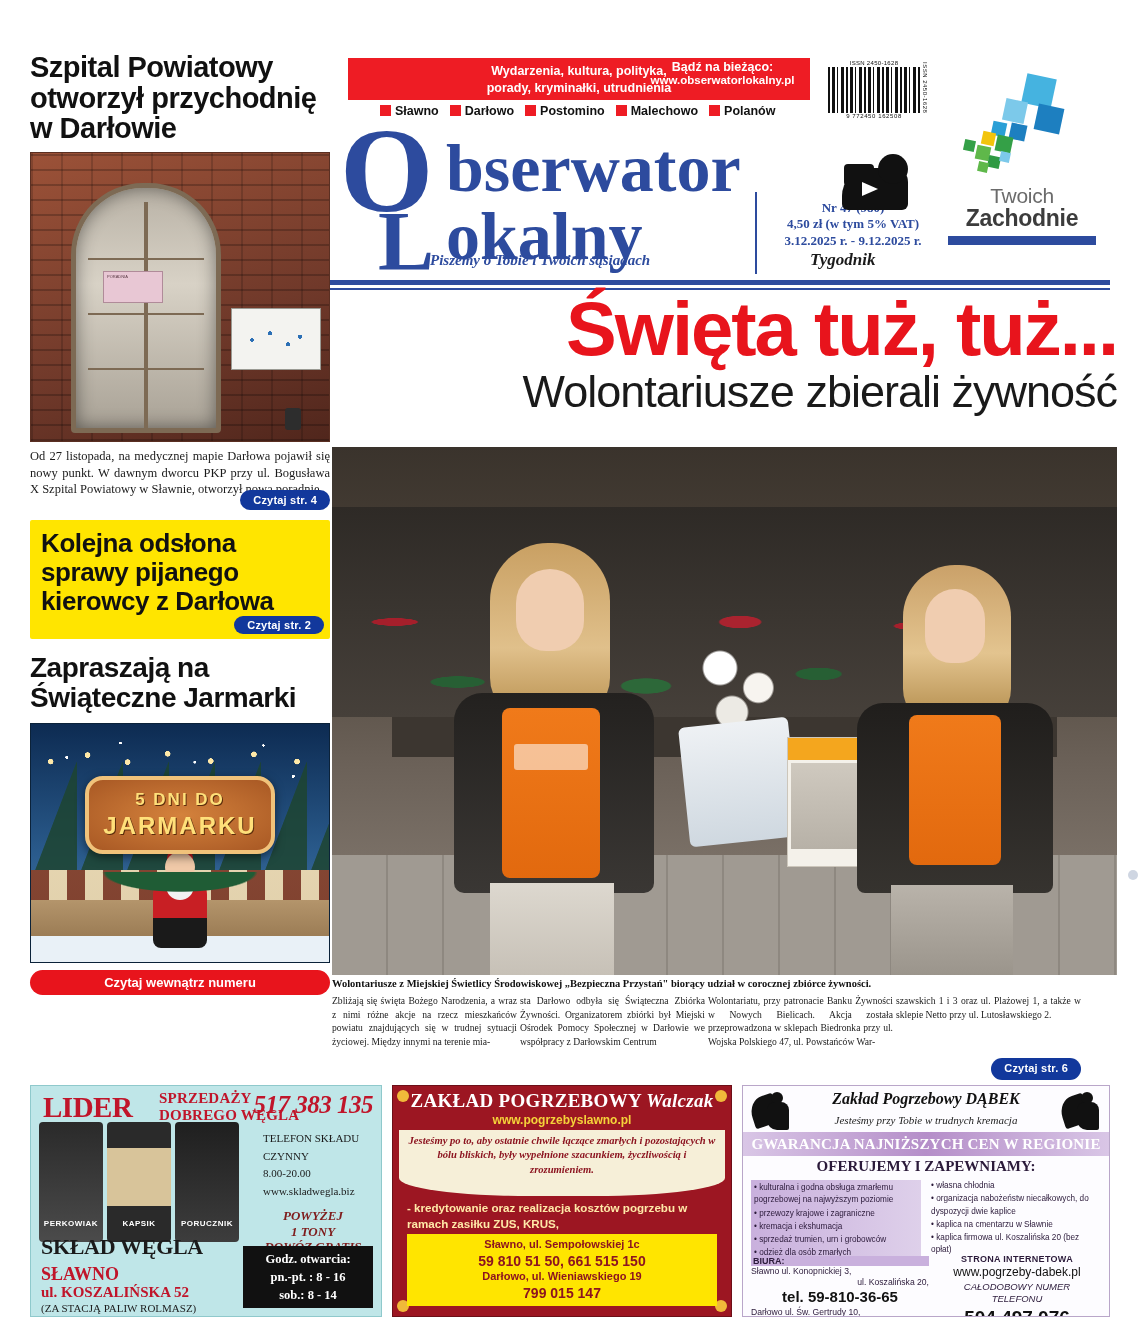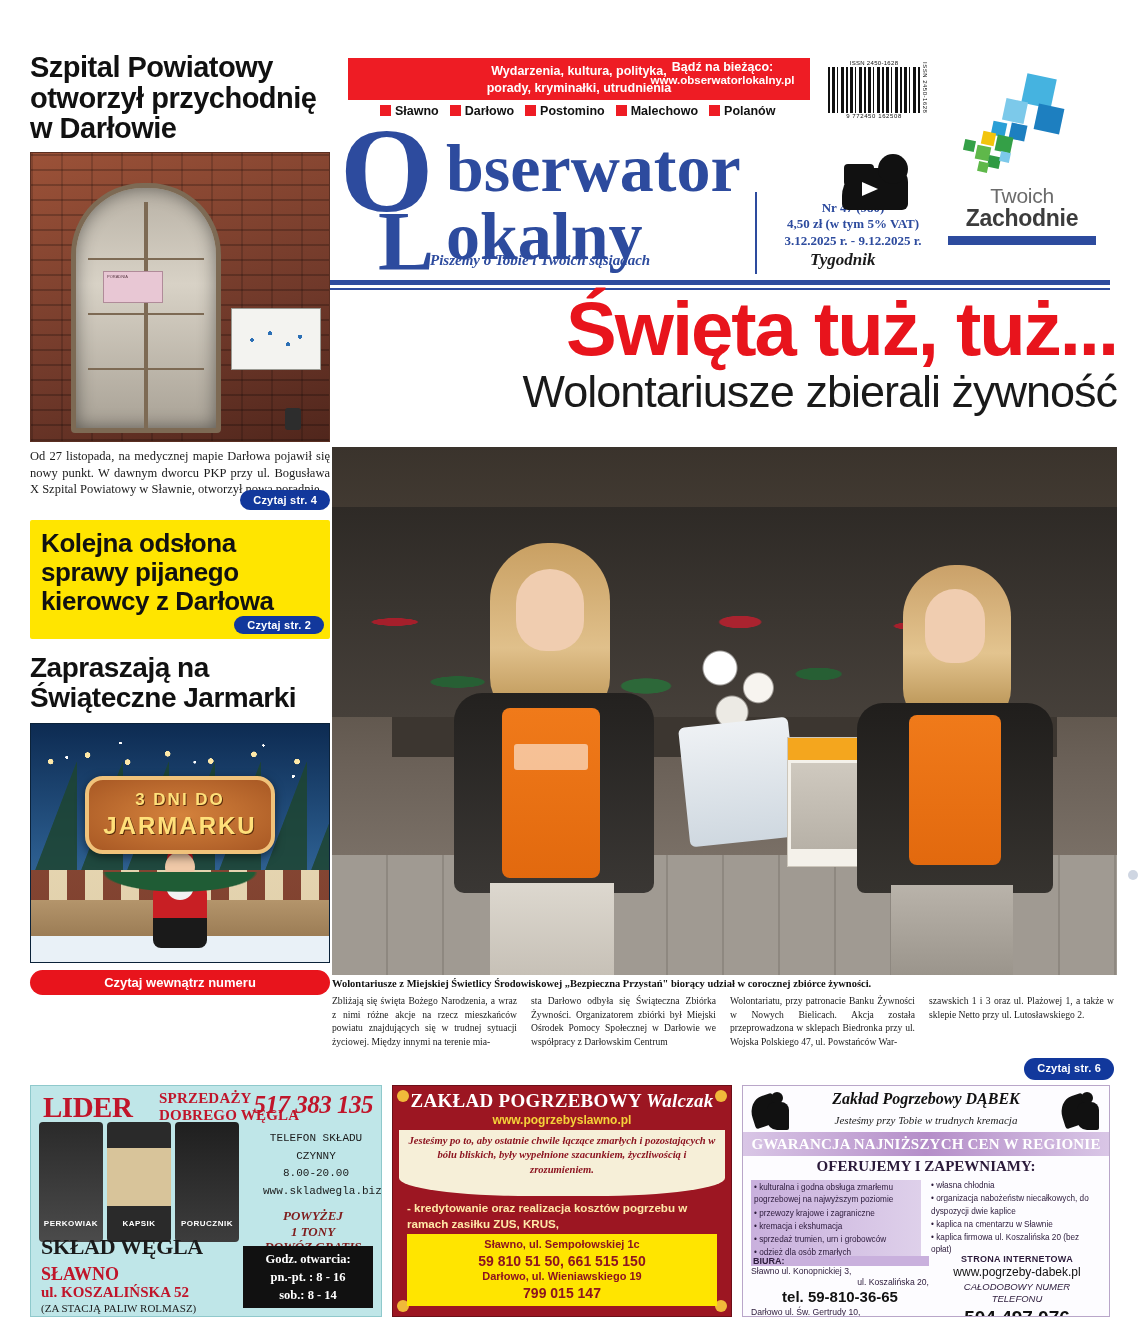--- a/index.html
+++ b/index.html
@@ -534,7 +534,7 @@
       </div>
       <div class="jm-santa"></div>
       <div class="jm-sign">
-        <span class="jm-l1">3 DNI DO</span>
+        <span class="jm-l1">5 DNI DO</span>
         <span class="jm-l2">JARMARKU</span>
       </div>
       <div class="jm-garland"></div>

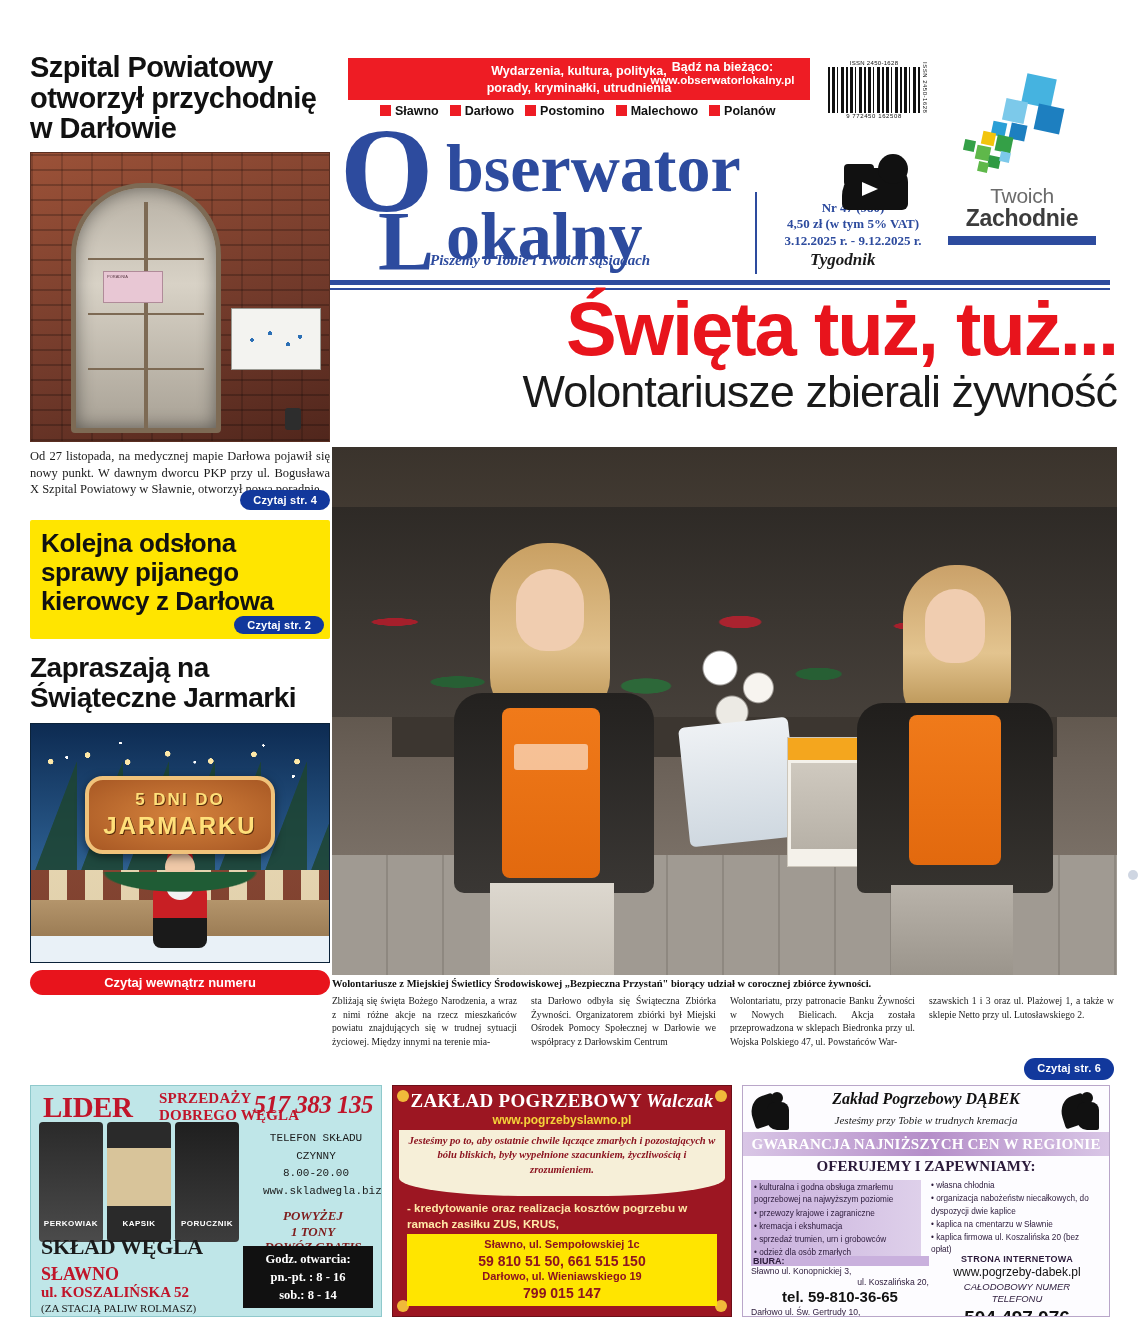--- a/index.html
+++ b/index.html
@@ -385,7 +385,7 @@
   
   .body-cols{
     position:absolute; left:332px; top:994px; width:785px; height:86px;
-    display:flex; gap:14px;
+    display:flex; gap:3px;
   }
   .bcol{
     width:185px; font-family:"Liberation Serif",serif; font-size:9.6px;

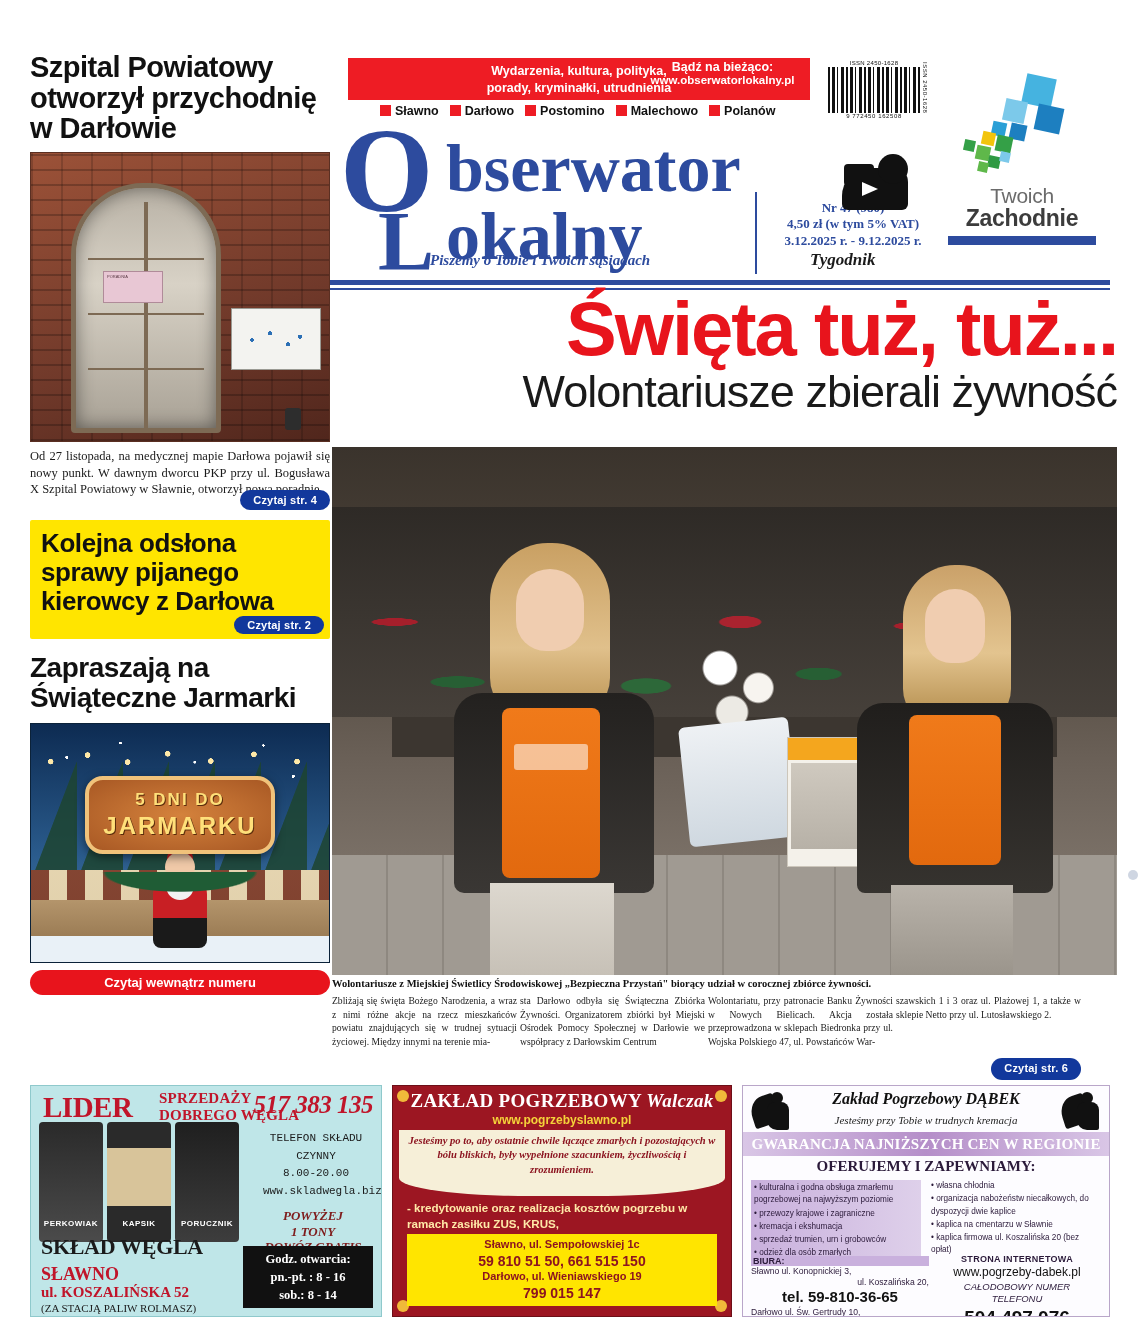--- a/index.html
+++ b/index.html
@@ -407,8 +407,8 @@
     font-size:15px; font-weight:bold; color:#c0152a; line-height:1.12; letter-spacing:.2px; }
   .ld-phone{ position:absolute; right:8px; top:5px; font-family:"Liberation Serif",serif;
     font-size:25px; font-style:italic; font-weight:bold; color:#c0152a; letter-spacing:-.5px; }
-  .ld-info{ position:absolute; right:12px; top:44px; width:130px; text-align:center;
-    font-family:Liberation Mono, monospace; font-size:11px; color:#1a1a1a; line-height:1.6;padding-left:24px; }
+  .ld-info{ position:absolute; right:12px; top:44px; width:130px; text-align:left;
+    font-family:Liberation Serif, serif; font-size:11px; color:#1a1a1a; line-height:1.6;padding-left:24px; }
   .ld-bags{ position:absolute; left:8px; top:36px; width:200px; height:120px; display:flex; gap:4px; }
   .ld-bag{ flex:1; border-radius:4px; position:relative; }
   .ld-bag span{

